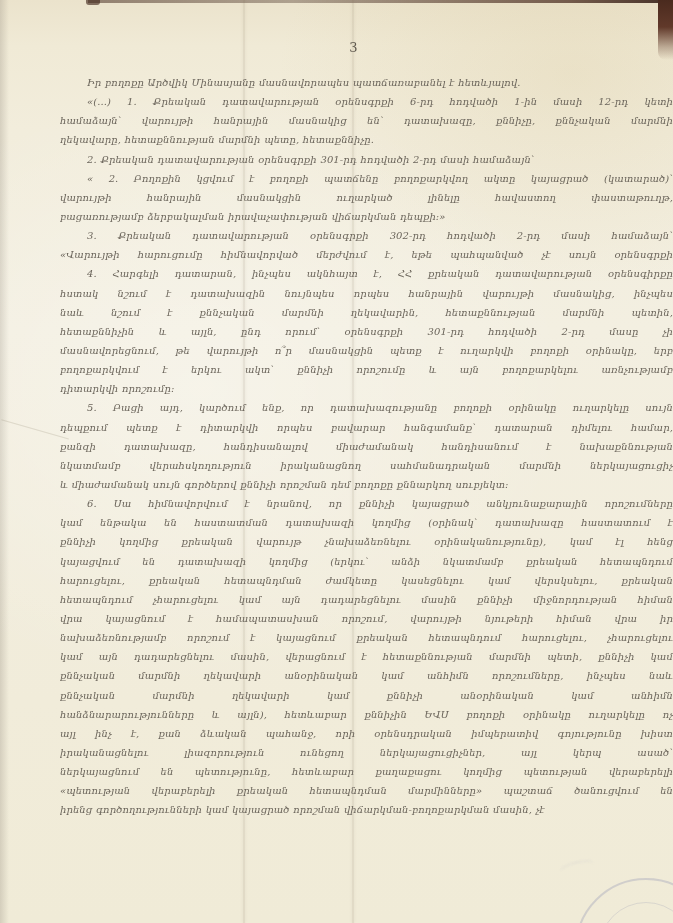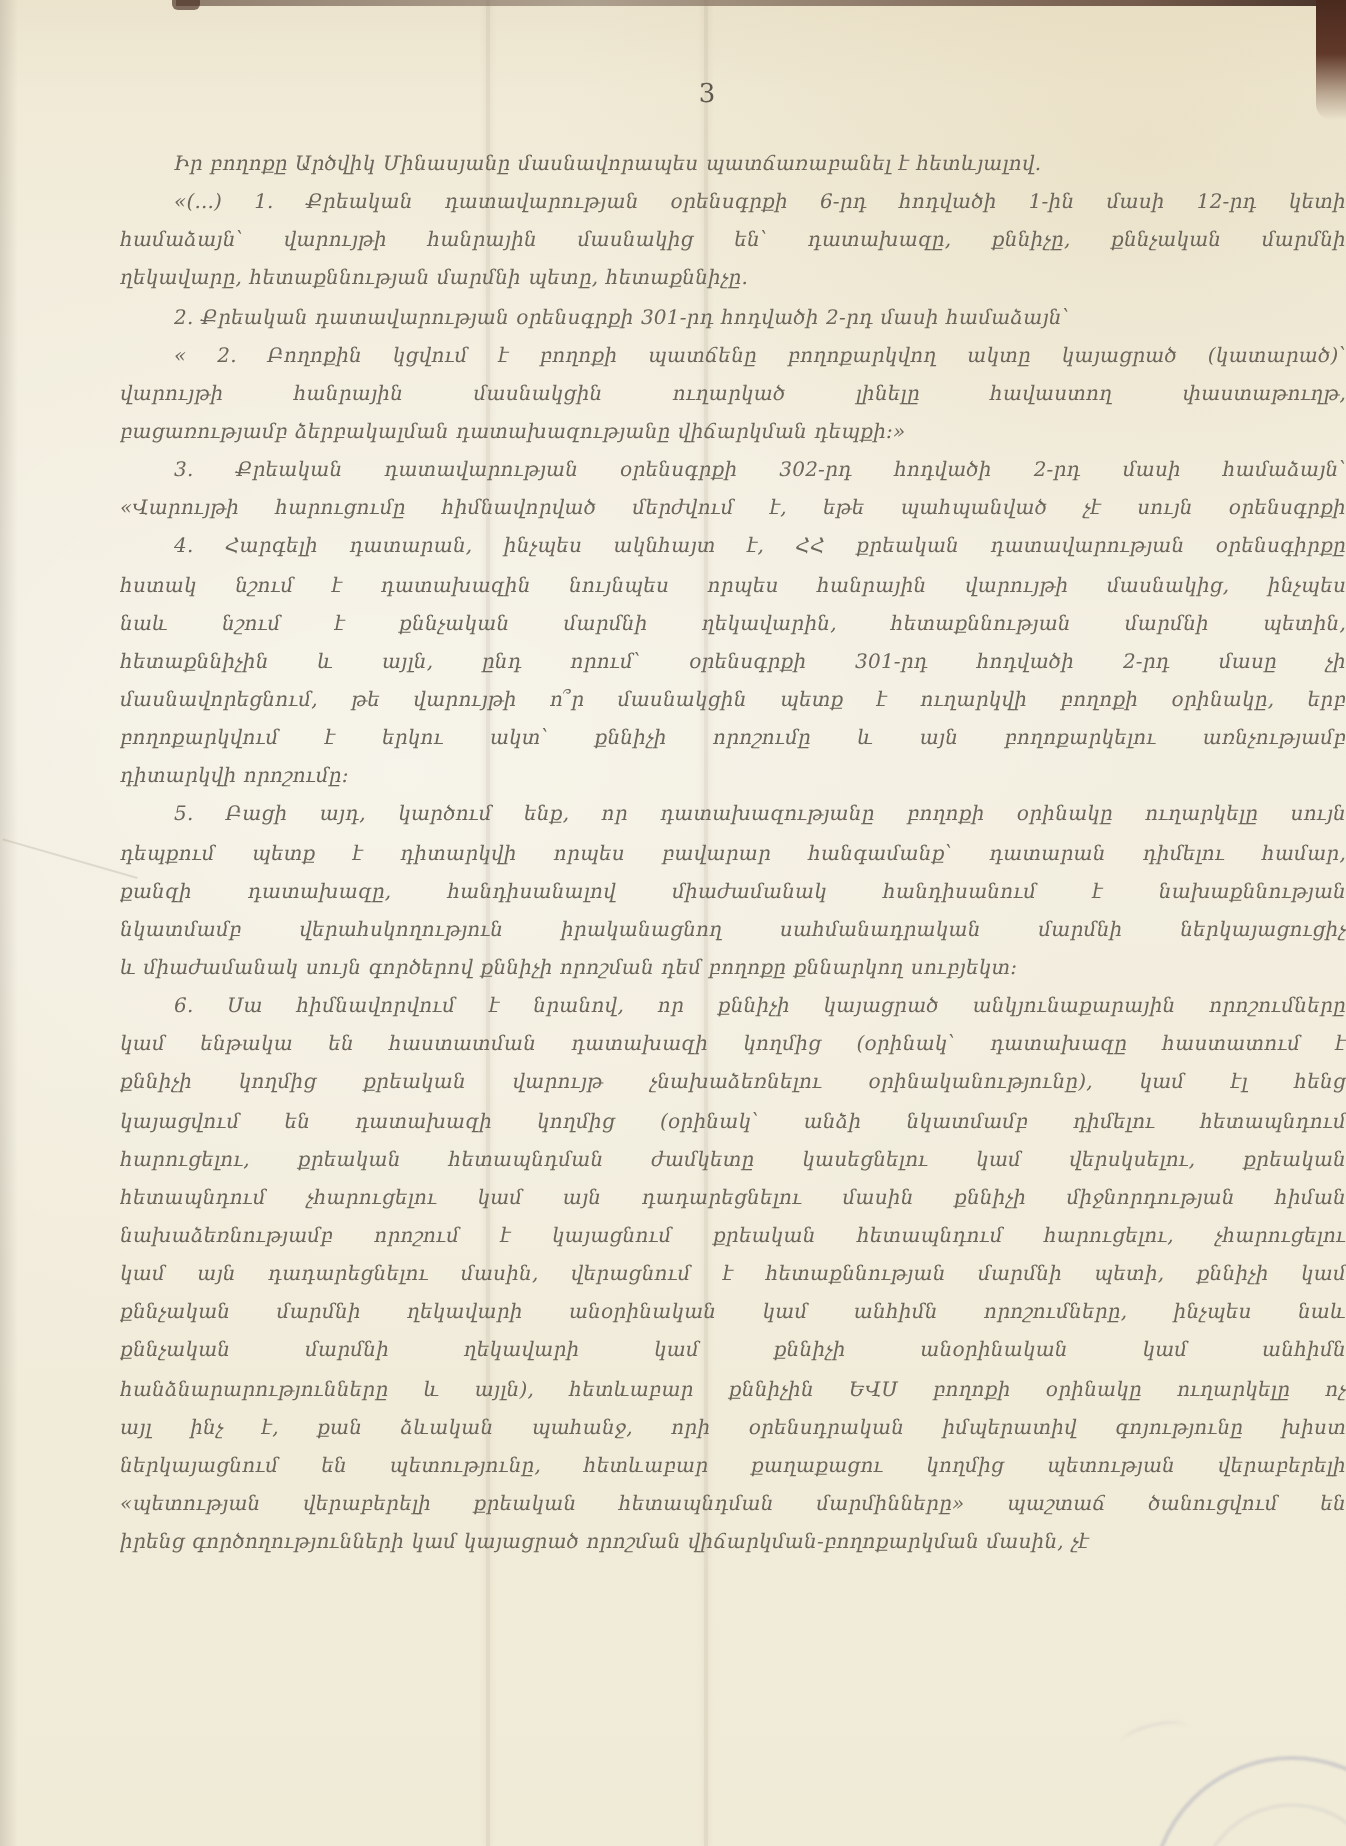--- a/index.html
+++ b/index.html
@@ -81,7 +81,7 @@
       <div class="para">
         <div class="ln first">« 2. Բողոքին կցվում է բողոքի պատճենը բողոքարկվող ակտը կայացրած (կատարած)՝</div>
         <div class="ln">վարույթի հանրային մասնակցին ուղարկած լինելը հավաստող փաստաթուղթ,</div>
-        <div class="ln last">բացառությամբ ձերբակալման դատախազությանը վիճարկման դեպքի:»</div>
+        <div class="ln last">բացառությամբ ձերբակալման իրավաչափության վիճարկման դեպքի:»</div>
       </div>
       <div class="para">
         <div class="ln first">3. Քրեական դատավարության օրենսգրքի 302-րդ հոդվածի 2-րդ մասի համաձայն՝</div>

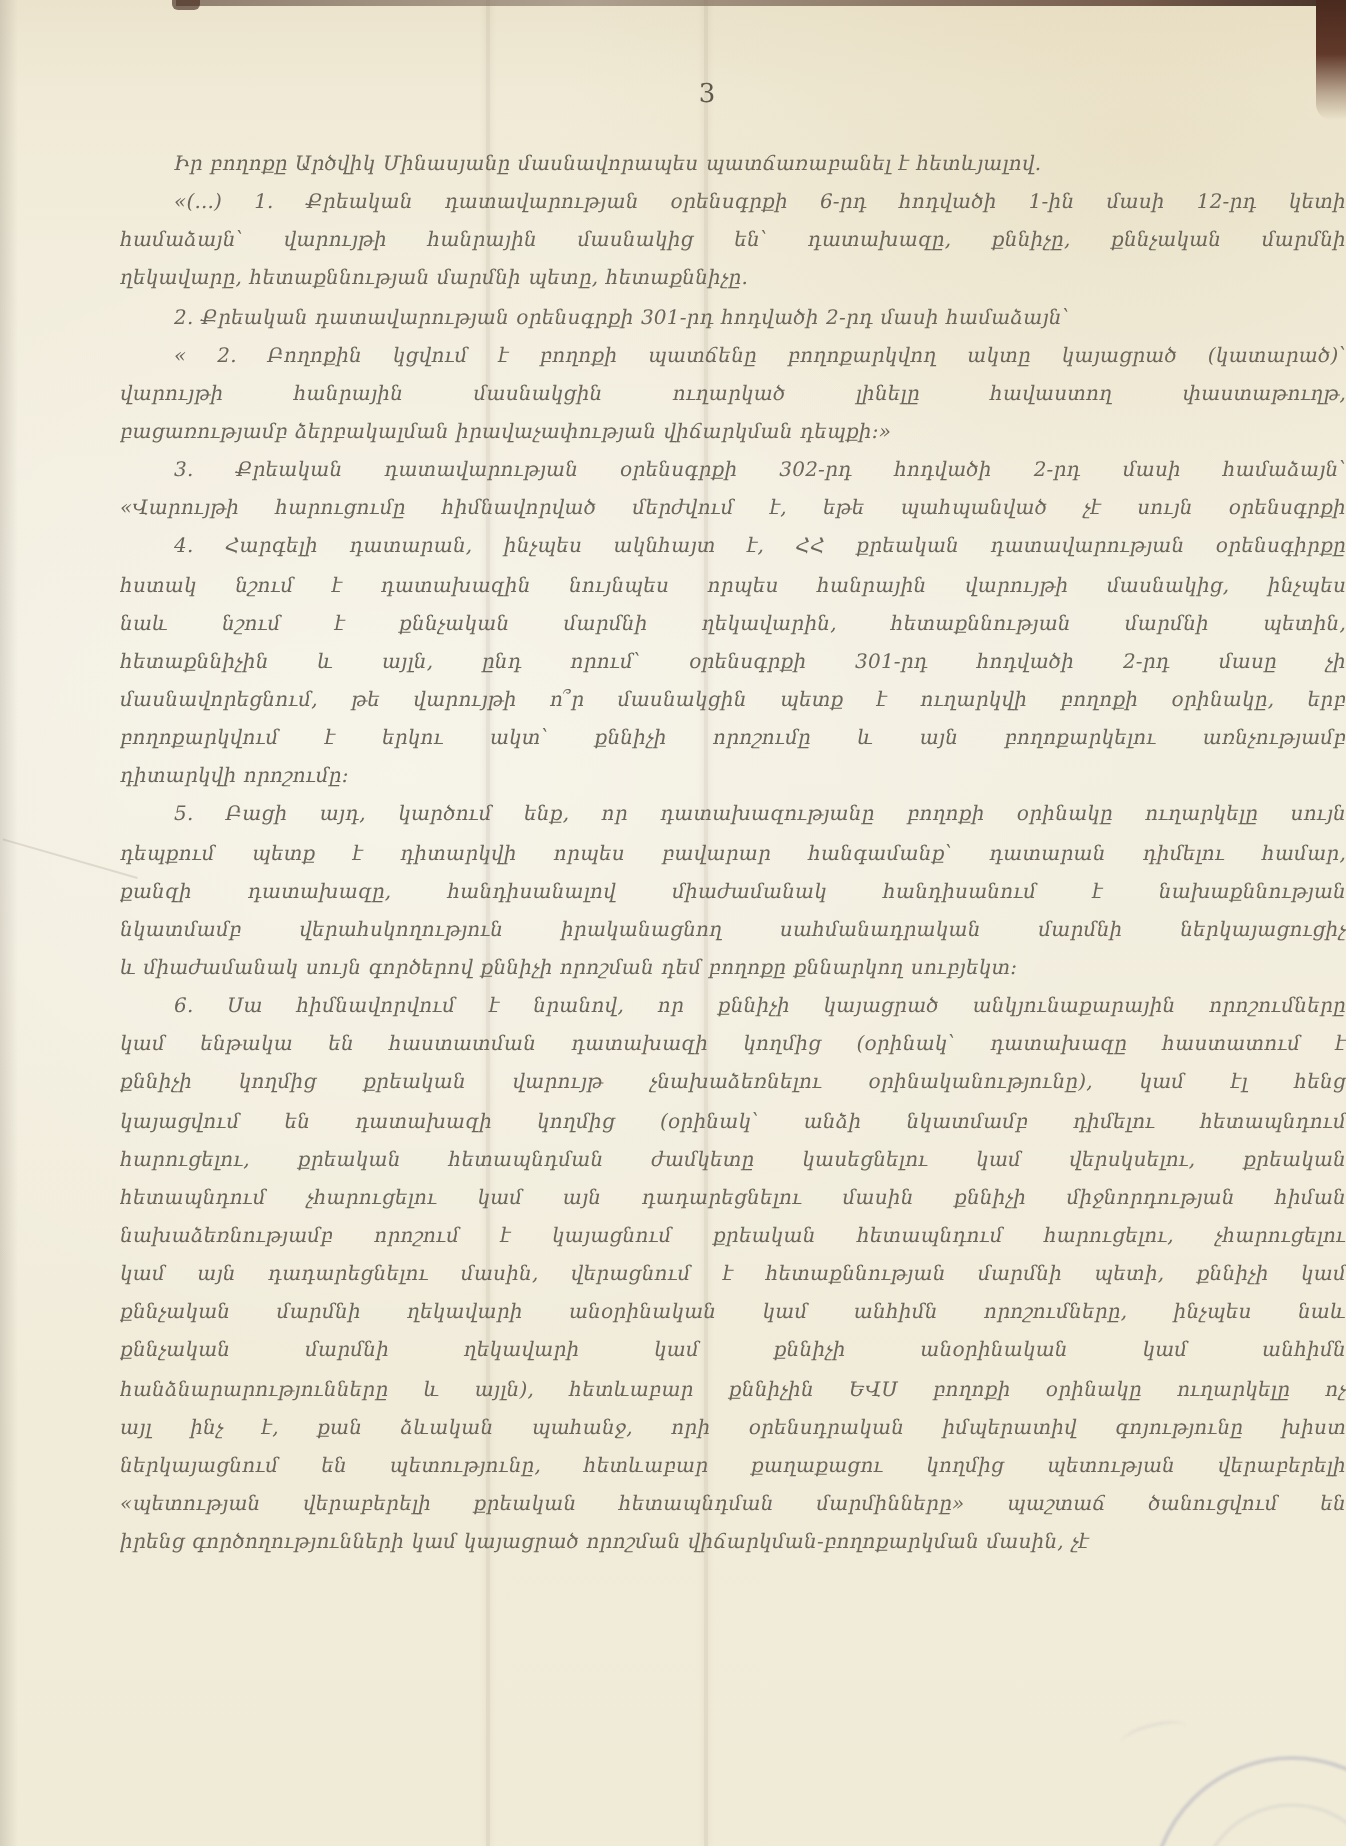--- a/index.html
+++ b/index.html
@@ -107,7 +107,7 @@
         <div class="ln first">6. Սա հիմնավորվում է նրանով, որ քննիչի կայացրած անկյունաքարային որոշումները</div>
         <div class="ln">կամ ենթակա են հաստատման դատախազի կողմից (օրինակ՝ դատախազը հաստատում է</div>
         <div class="ln">քննիչի կողմից քրեական վարույթ չնախաձեռնելու օրինականությունը), կամ էլ հենց</div>
-        <div class="ln">կայացվում են դատախազի կողմից (օրինակ՝ անձի նկատմամբ դիմելու հետապնդում</div>
+        <div class="ln">կայացվում են դատախազի կողմից (երկու՝ անձի նկատմամբ քրեական հետապնդում</div>
         <div class="ln">հարուցելու, քրեական հետապնդման ժամկետը կասեցնելու կամ վերսկսելու, քրեական</div>
         <div class="ln">հետապնդում չհարուցելու կամ այն դադարեցնելու մասին քննիչի միջնորդության հիման</div>
         <div class="ln">նախաձեռնությամբ որոշում է կայացնում քրեական հետապնդում հարուցելու, չհարուցելու</div>

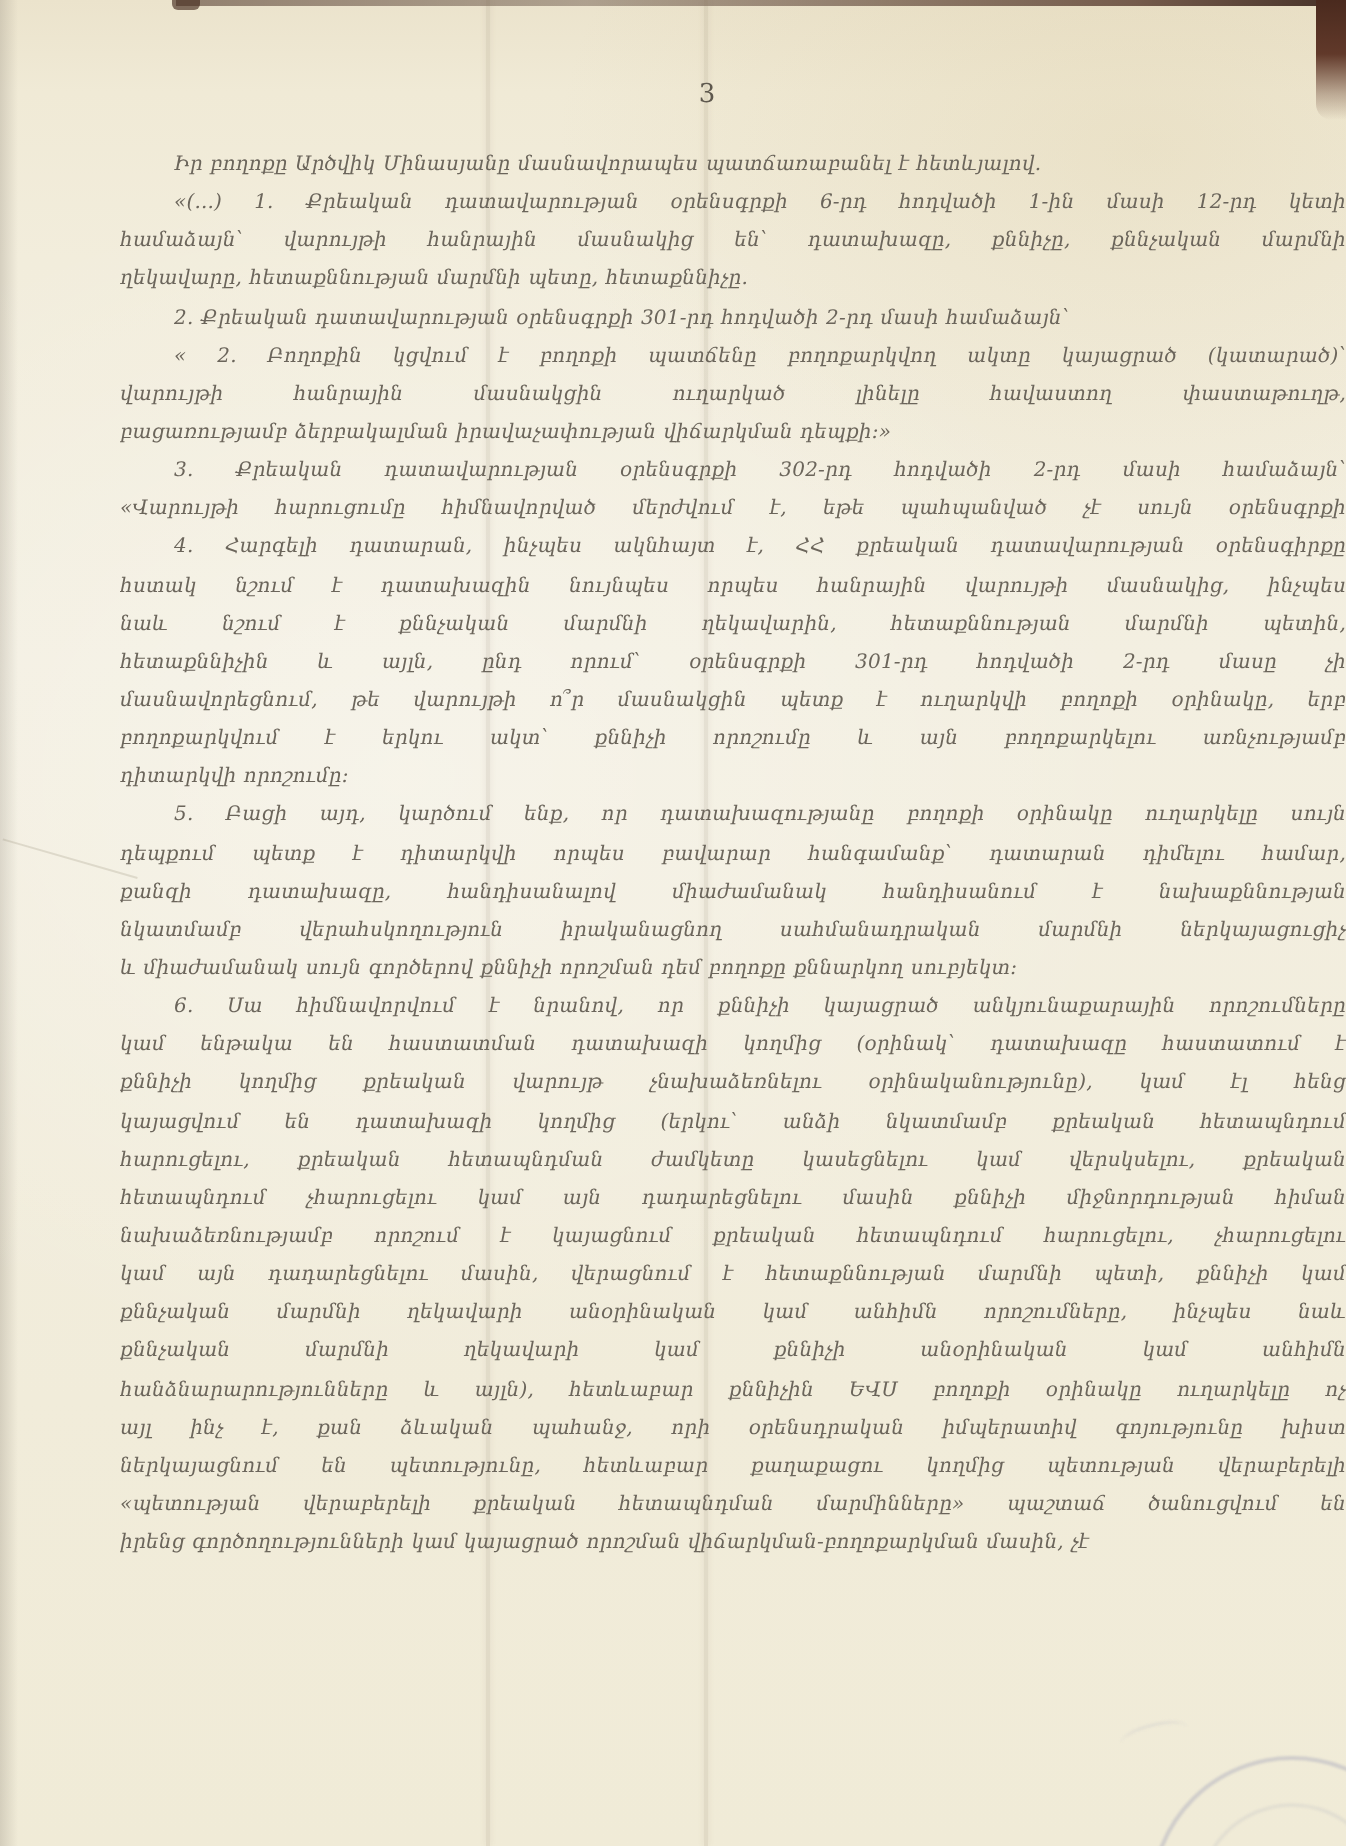--- a/index.html
+++ b/index.html
@@ -110,6 +110,7 @@
         <div class="ln">կայացվում են դատախազի կողմից (երկու՝ անձի նկատմամբ քրեական հետապնդում</div>
         <div class="ln">հարուցելու, քրեական հետապնդման ժամկետը կասեցնելու կամ վերսկսելու, քրեական</div>
         <div class="ln">հետապնդում չհարուցելու կամ այն դադարեցնելու մասին քննիչի միջնորդության հիման</div>
+        <div class="ln">վրա կայացնում է համապատասխան որոշում, վարույթի նյութերի հիման վրա իր</div>
         <div class="ln">նախաձեռնությամբ որոշում է կայացնում քրեական հետապնդում հարուցելու, չհարուցելու</div>
         <div class="ln">կամ այն դադարեցնելու մասին, վերացնում է հետաքննության մարմնի պետի, քննիչի կամ</div>
         <div class="ln">քննչական մարմնի ղեկավարի անօրինական կամ անհիմն որոշումները, ինչպես նաև</div>

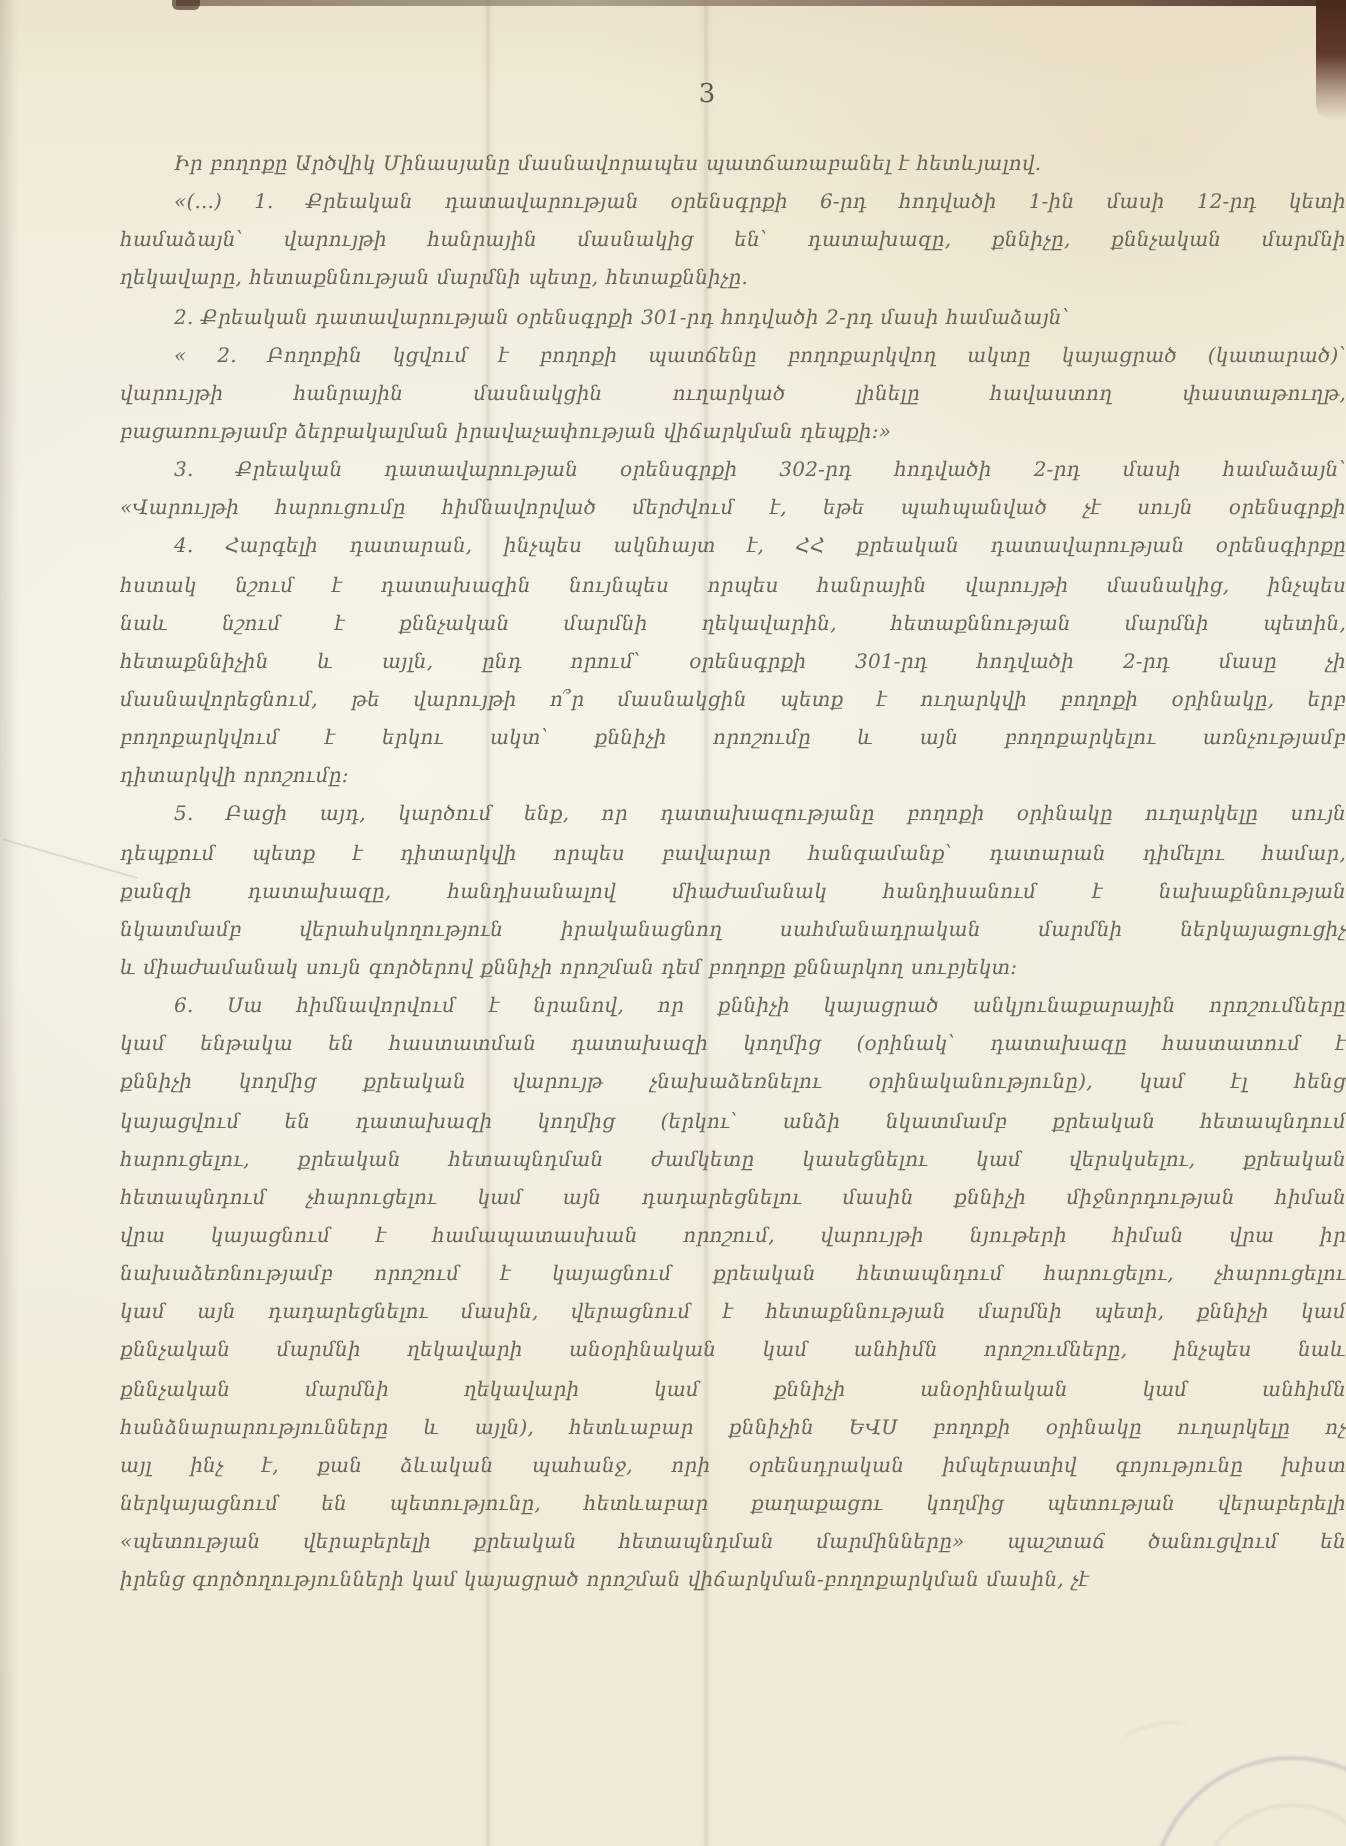--- a/index.html
+++ b/index.html
@@ -117,6 +117,7 @@
         <div class="ln">քննչական մարմնի ղեկավարի կամ քննիչի անօրինական կամ անհիմն</div>
         <div class="ln">հանձնարարությունները և այլն), հետևաբար քննիչին ԵՎՍ բողոքի օրինակը ուղարկելը ոչ</div>
         <div class="ln">այլ ինչ է, քան ձևական պահանջ, որի օրենսդրական իմպերատիվ գոյությունը խիստ</div>
+        <div class="ln">իրականացնելու լիազորություն ունեցող ներկայացուցիչներ, այլ կերպ ասած՝</div>
         <div class="ln">ներկայացնում են պետությունը, հետևաբար քաղաքացու կողմից պետության վերաբերելի</div>
         <div class="ln">«պետության վերաբերելի քրեական հետապնդման մարմինները» պաշտաճ ծանուցվում են</div>
         <div class="ln last">իրենց գործողությունների կամ կայացրած որոշման վիճարկման-բողոքարկման մասին, չէ</div>

